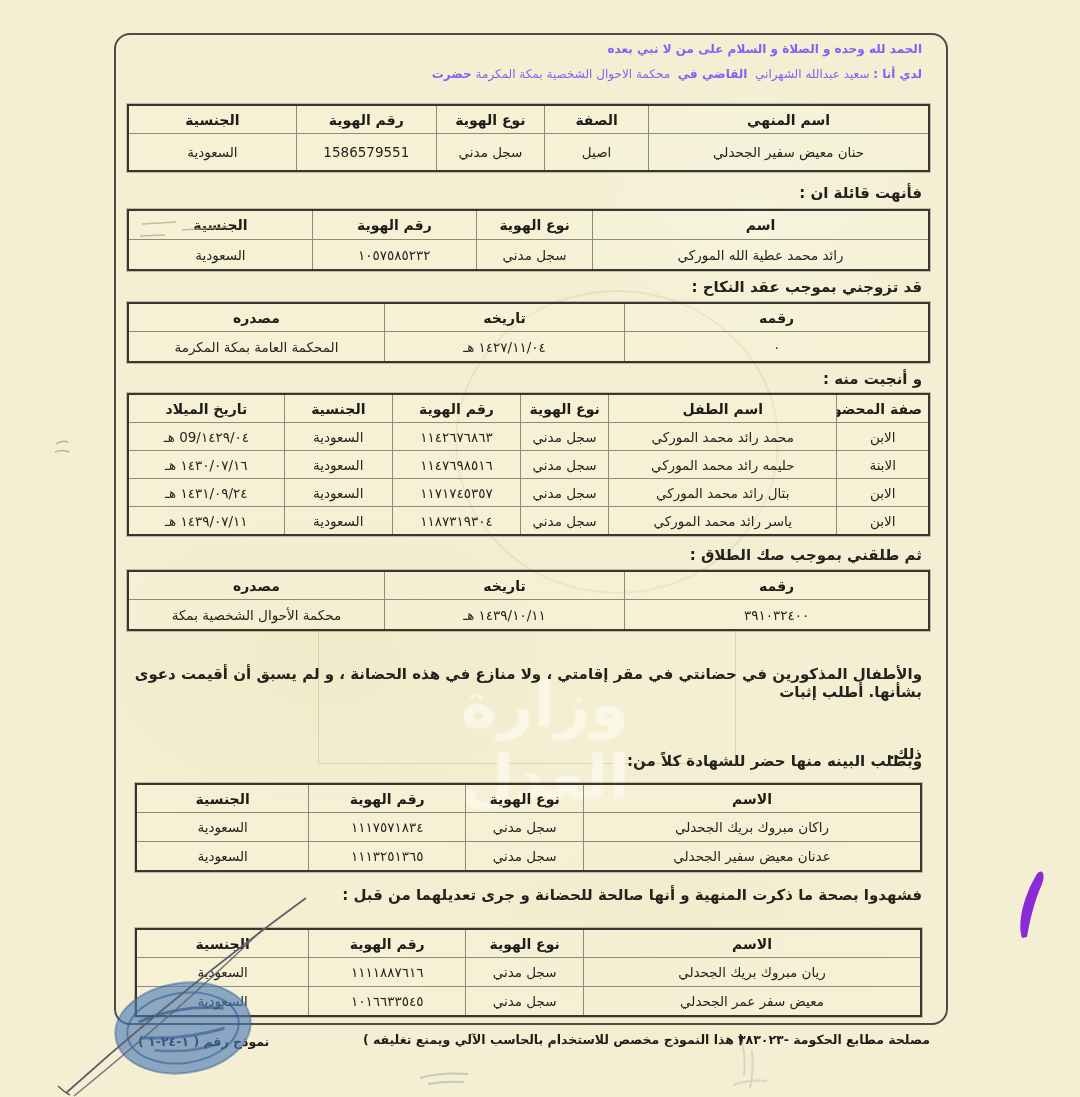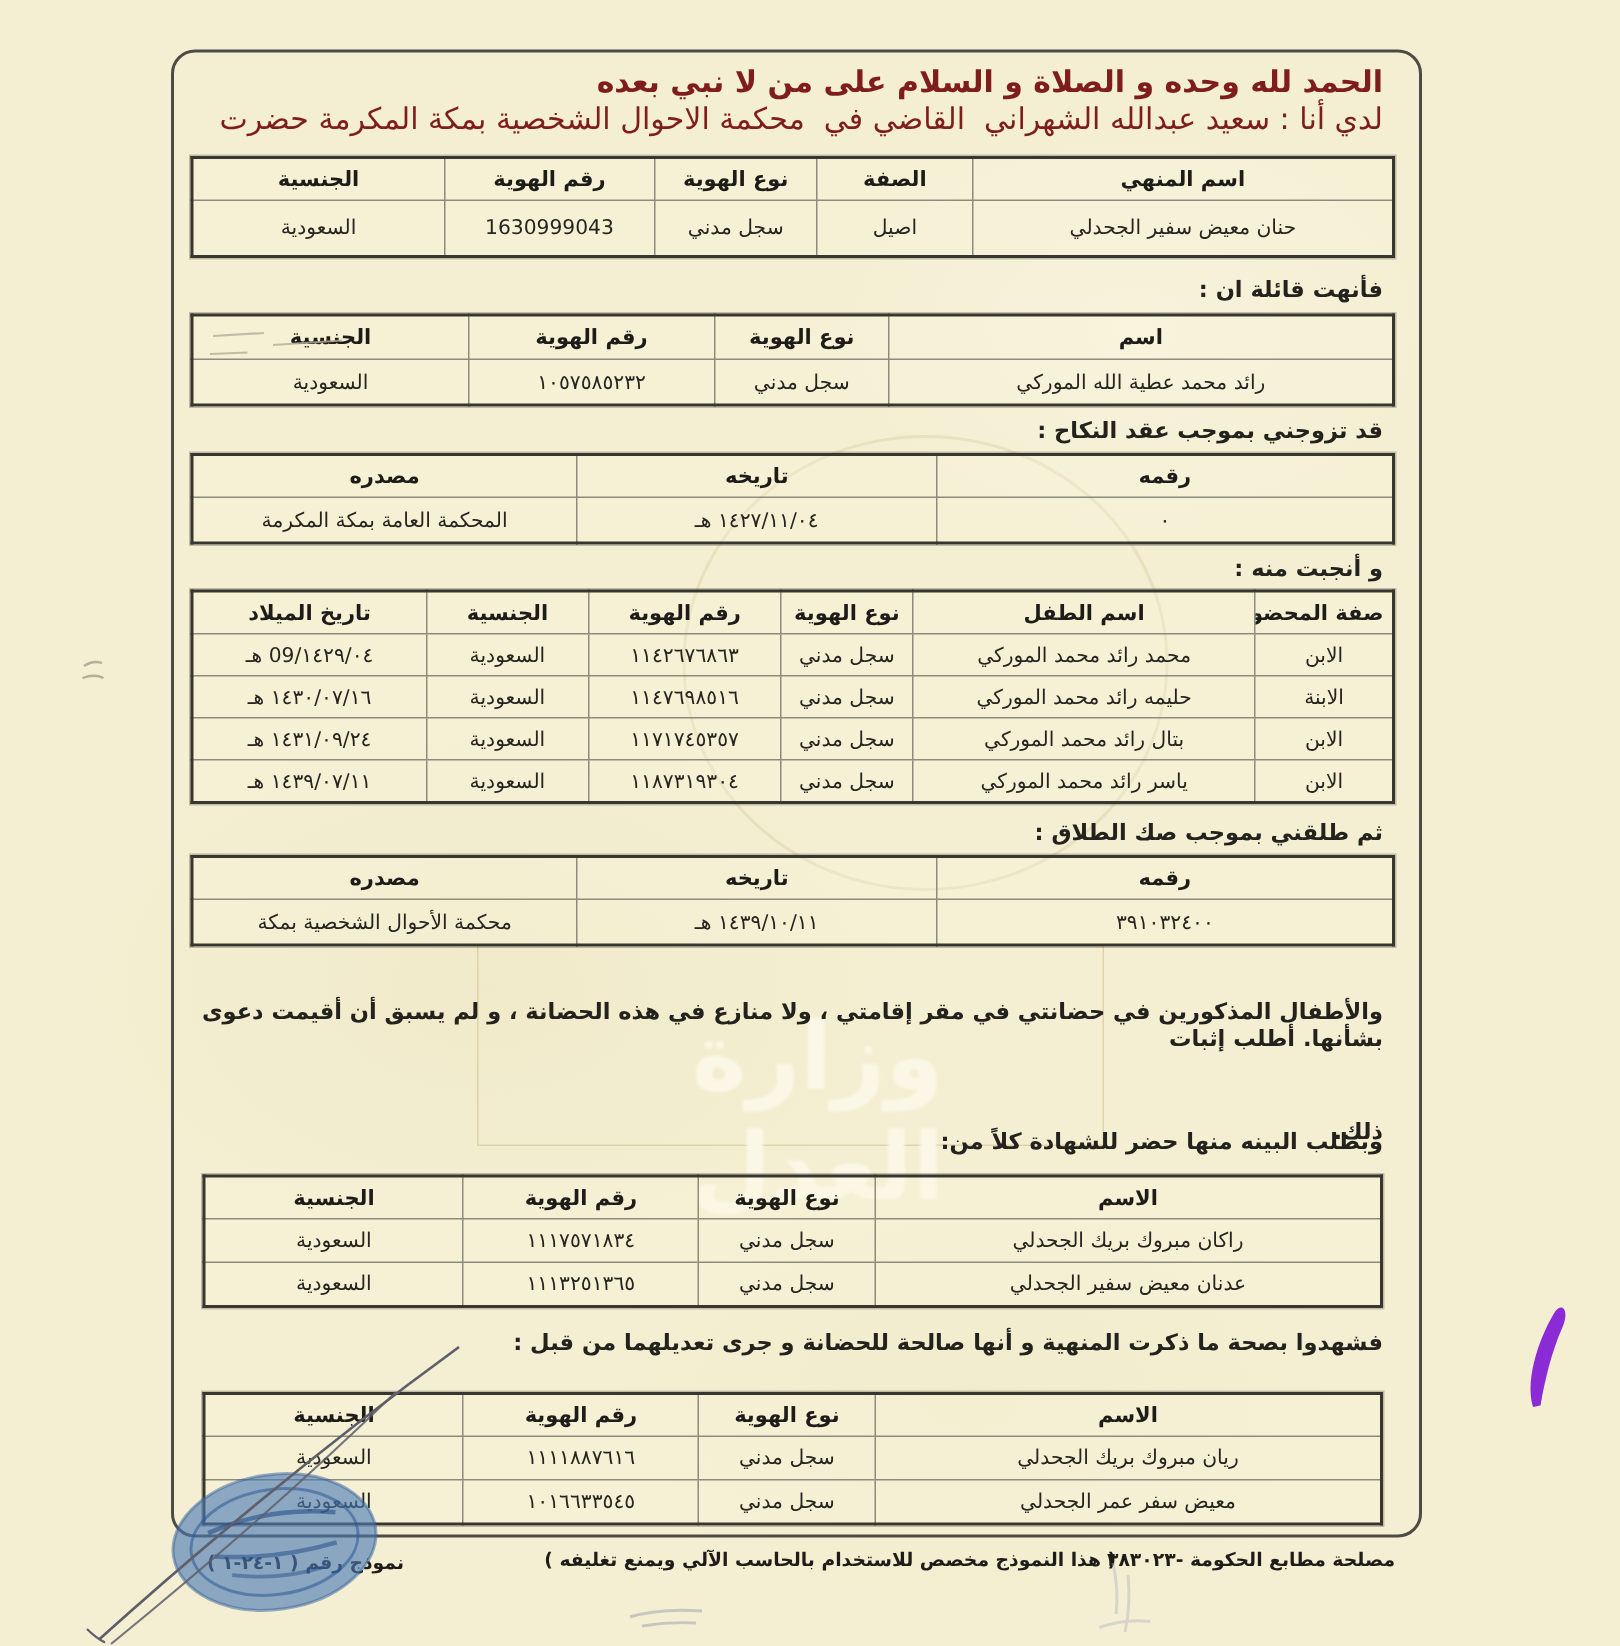--- a/index.html
+++ b/index.html
@@ -22,7 +22,7 @@
   }
 
   .hdr{position:absolute;right:158px;direction:rtl;text-align:left;z-index:3;
-       font-size:20px;color:#7f1d1d;white-space:nowrap;}
+       font-size:12px;color:#8b5cf6;white-space:nowrap;}
   .hdr-1{top:42px;font-weight:bold;}
   .hdr-2{top:67px;}
   .hdr-2 .b{font-weight:normal;}

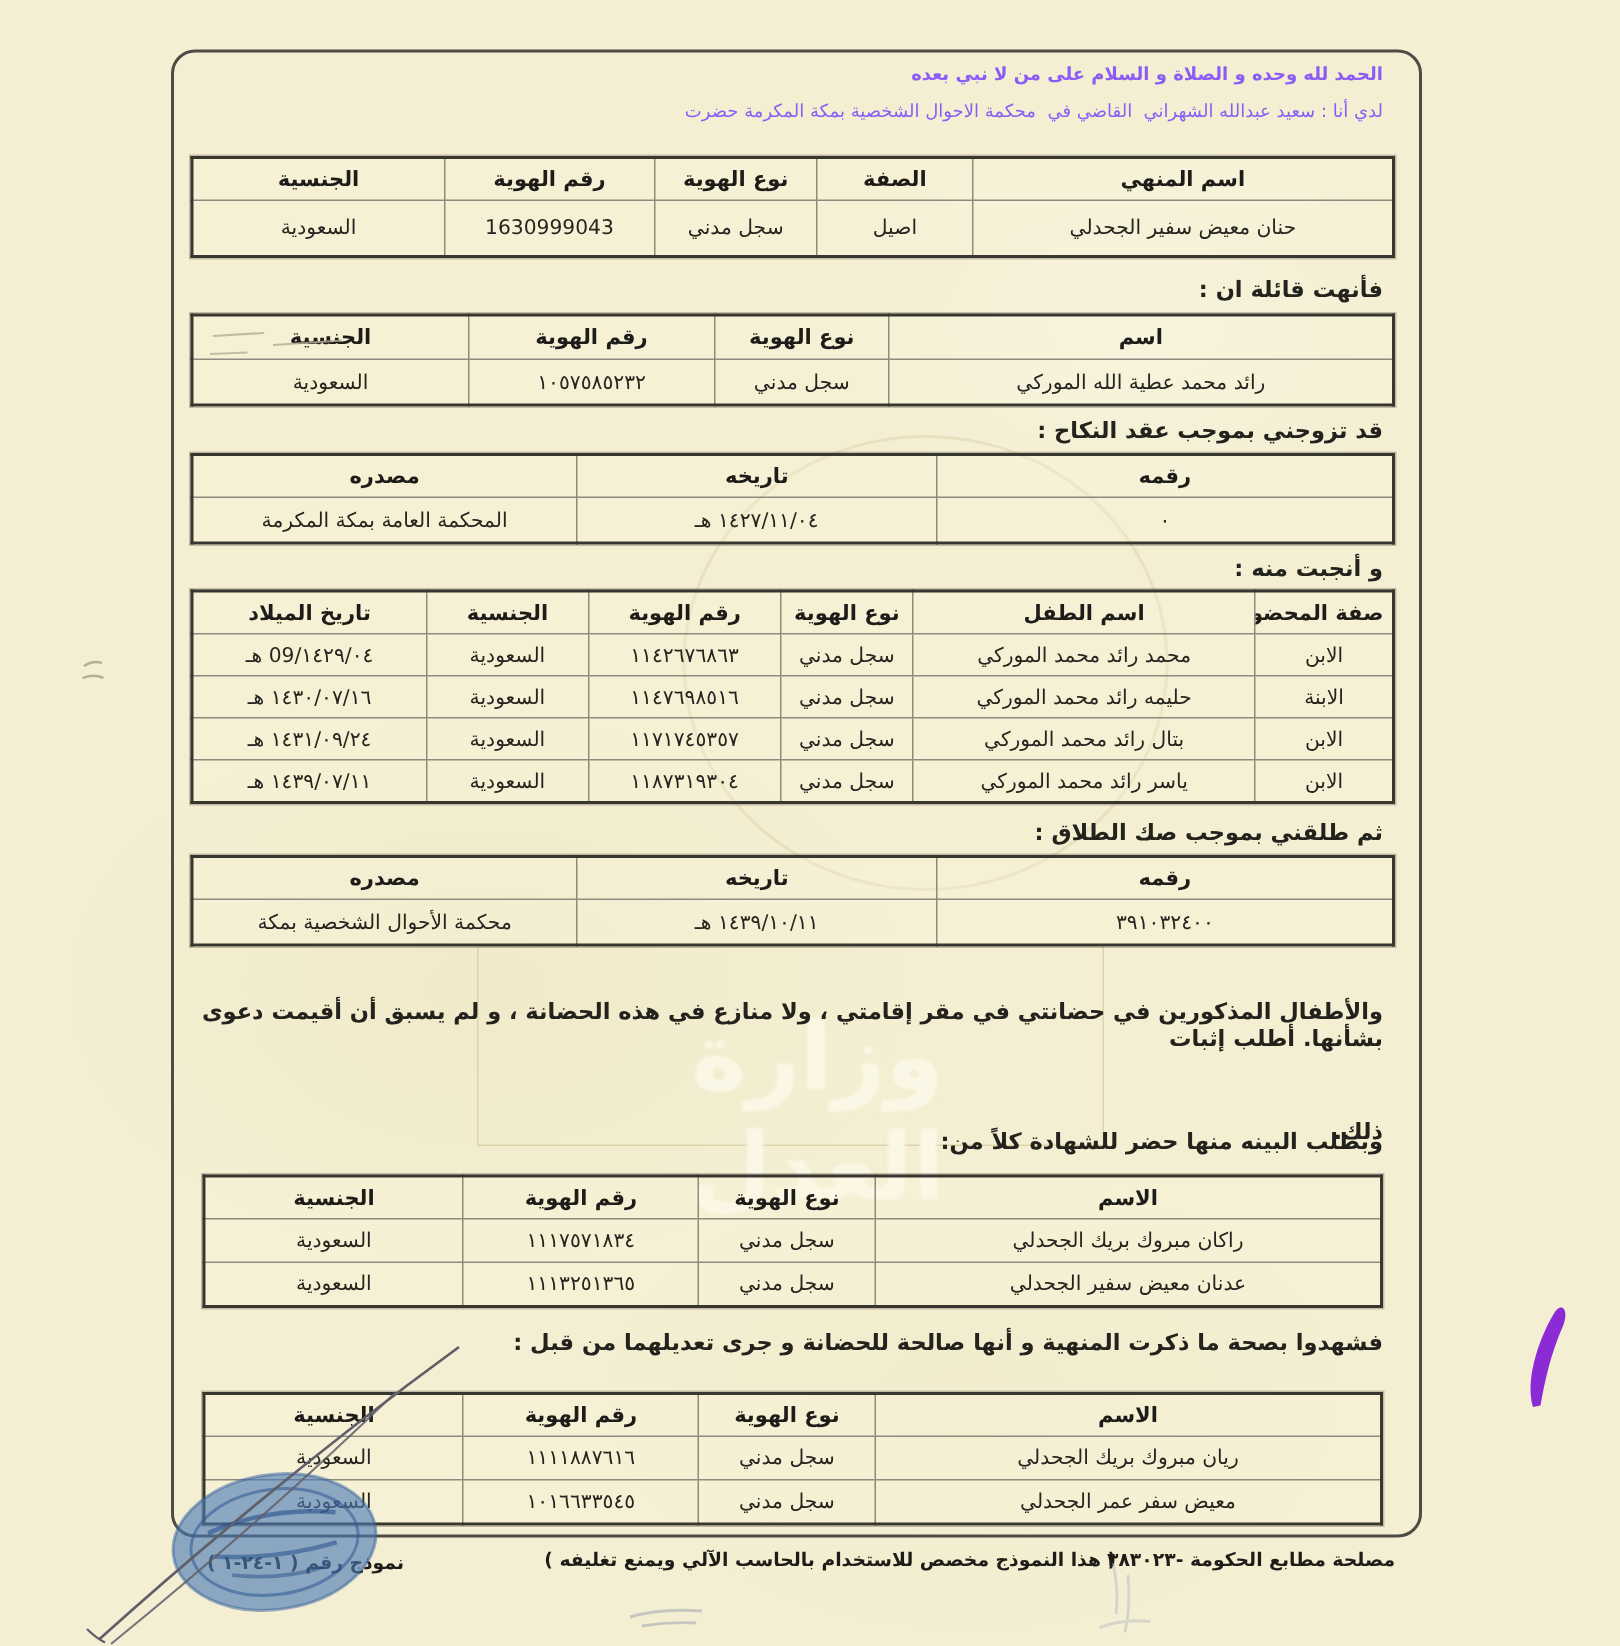--- a/index.html
+++ b/index.html
@@ -25,7 +25,7 @@
        font-size:12px;color:#8b5cf6;white-space:nowrap;}
   .hdr-1{top:42px;font-weight:bold;}
   .hdr-2{top:67px;}
-  .hdr-2 .b{font-weight:normal;}
+  .hdr-2 .b{font-weight:bold;}
 
   .sec-label{position:absolute;right:158px;direction:rtl;text-align:right;z-index:3;
        font-weight:bold;font-size:15px;color:#24221d;white-space:nowrap;}

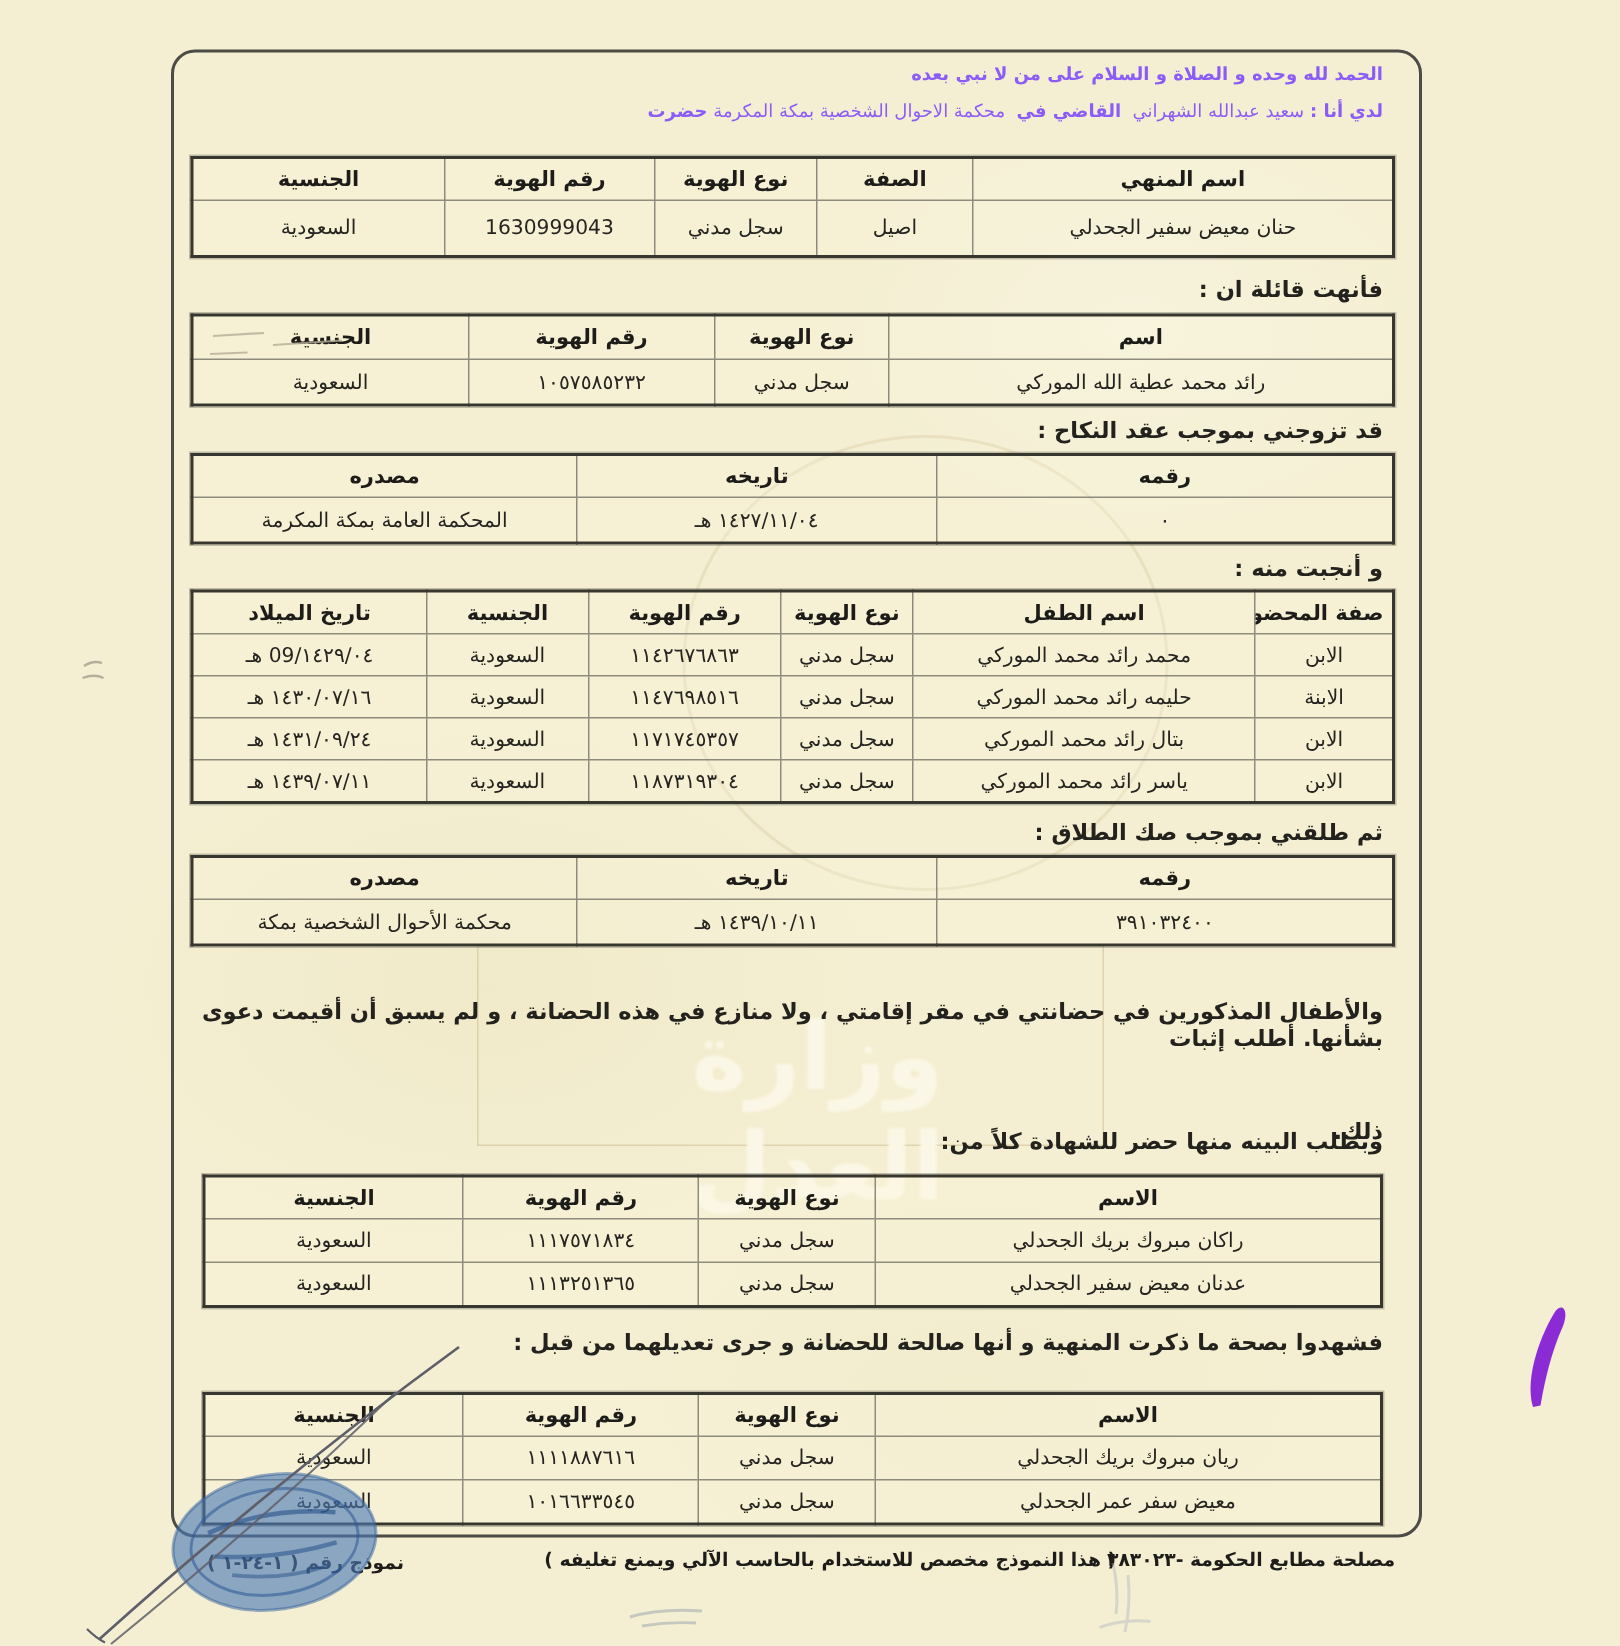--- a/index.html
+++ b/index.html
@@ -112,7 +112,7 @@
         <td>حنان معيض سفير الجحدلي</td>
         <td>اصيل</td>
         <td>سجل مدني</td>
-        <td>1630999043</td>
+        <td>1586579551</td>
         <td>السعودية</td>
       </tr>
     </tbody>

